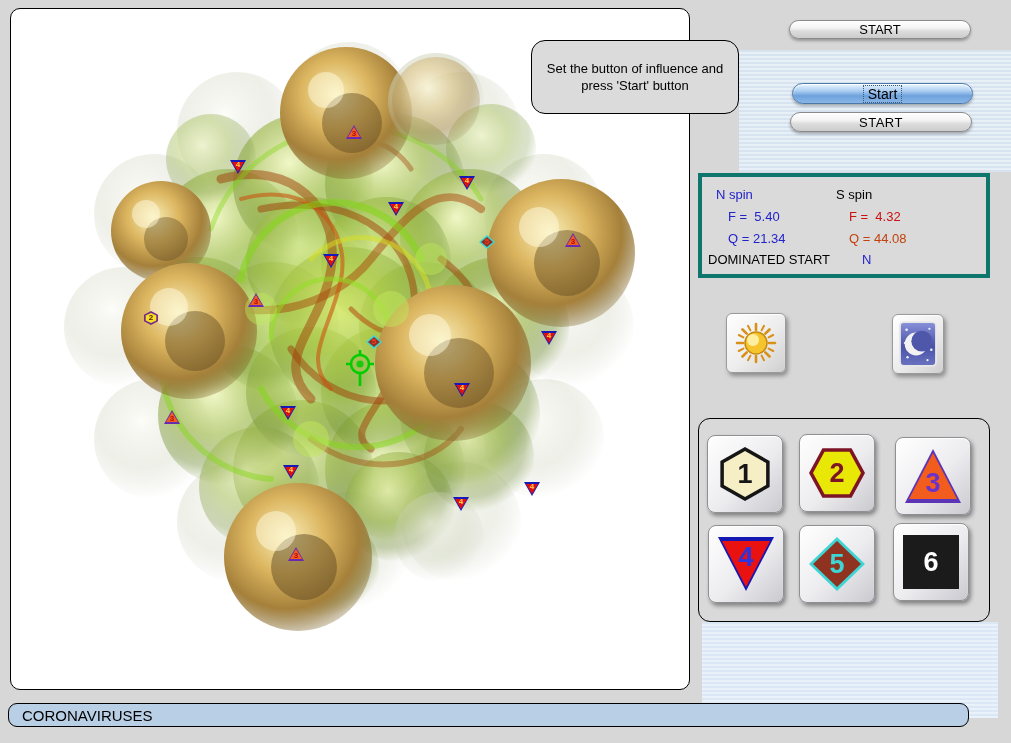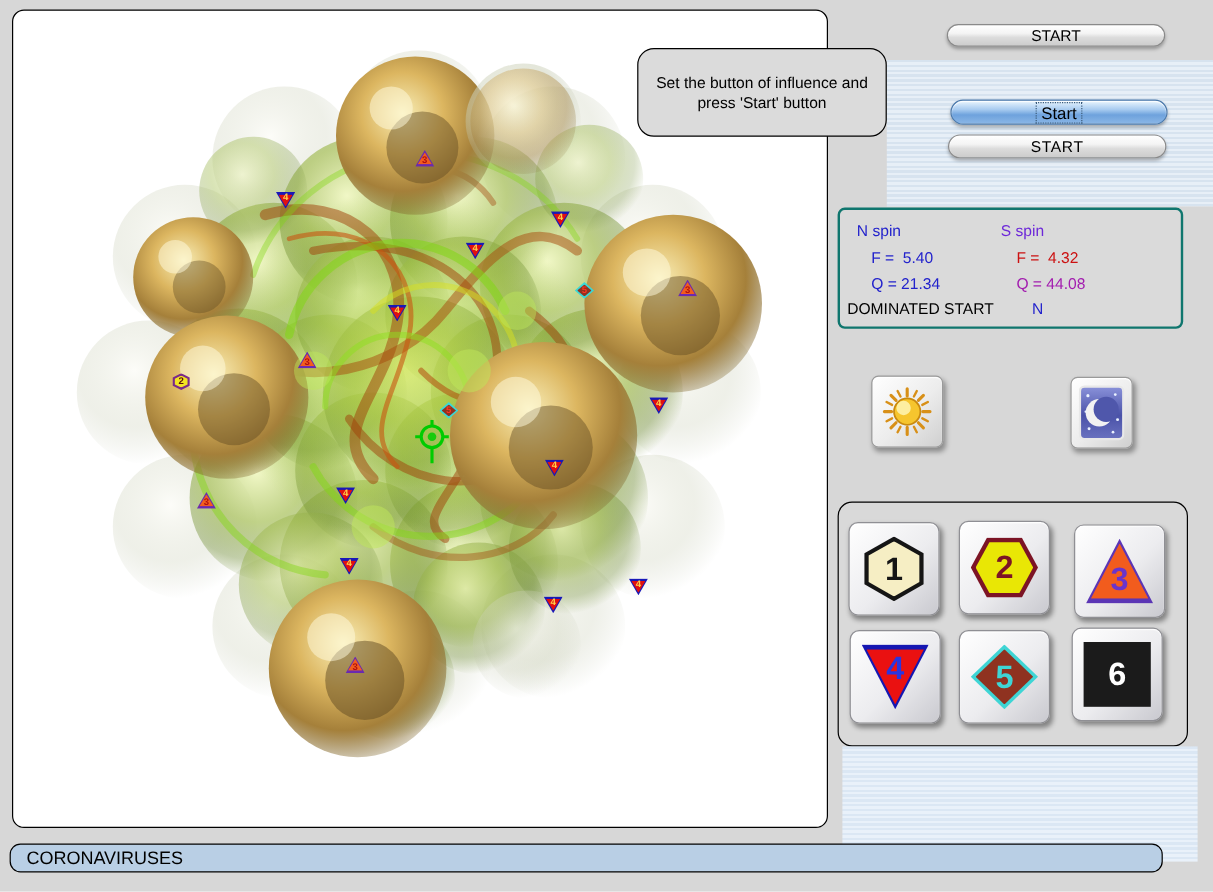--- a/index.html
+++ b/index.html
@@ -69,7 +69,7 @@
 
   .spin-panel{
     position:absolute;left:698px;top:173px;width:284px;height:97px;
-    background:#dadada;border:2px solid #0f766e;border-radius:6px;
+    background:#dadada;border:4px solid #0f766e;border-radius:0;
     font-size:13px;
   }
   .spin-panel .t{position:absolute;white-space:pre;}

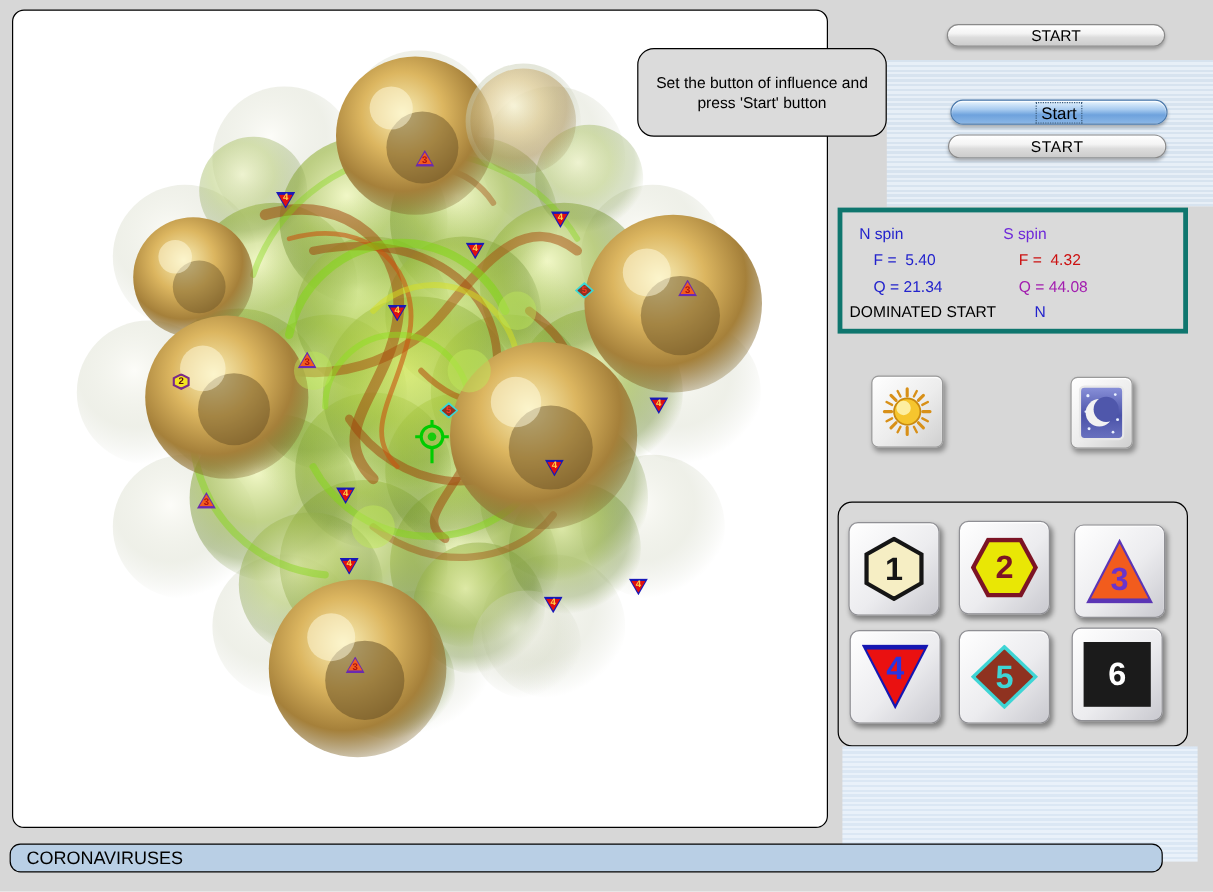--- a/index.html
+++ b/index.html
@@ -368,7 +368,7 @@
 
 <div class="spin-panel">
   <span class="t" style="left:14px;top:10px;color:#2222cc">N spin</span>
-  <span class="t" style="left:134px;top:10px;color:#6d28d9">S spin</span>
+  <span class="t" style="left:134px;top:10px;color:#000000">S spin</span>
   <span class="t" style="left:26px;top:32px;color:#2222cc">F =  5.40</span>
   <span class="t" style="left:147px;top:32px;color:#cc1111">F =  4.32</span>
   <span class="t" style="left:26px;top:54px;color:#2222cc">Q = 21.34</span>

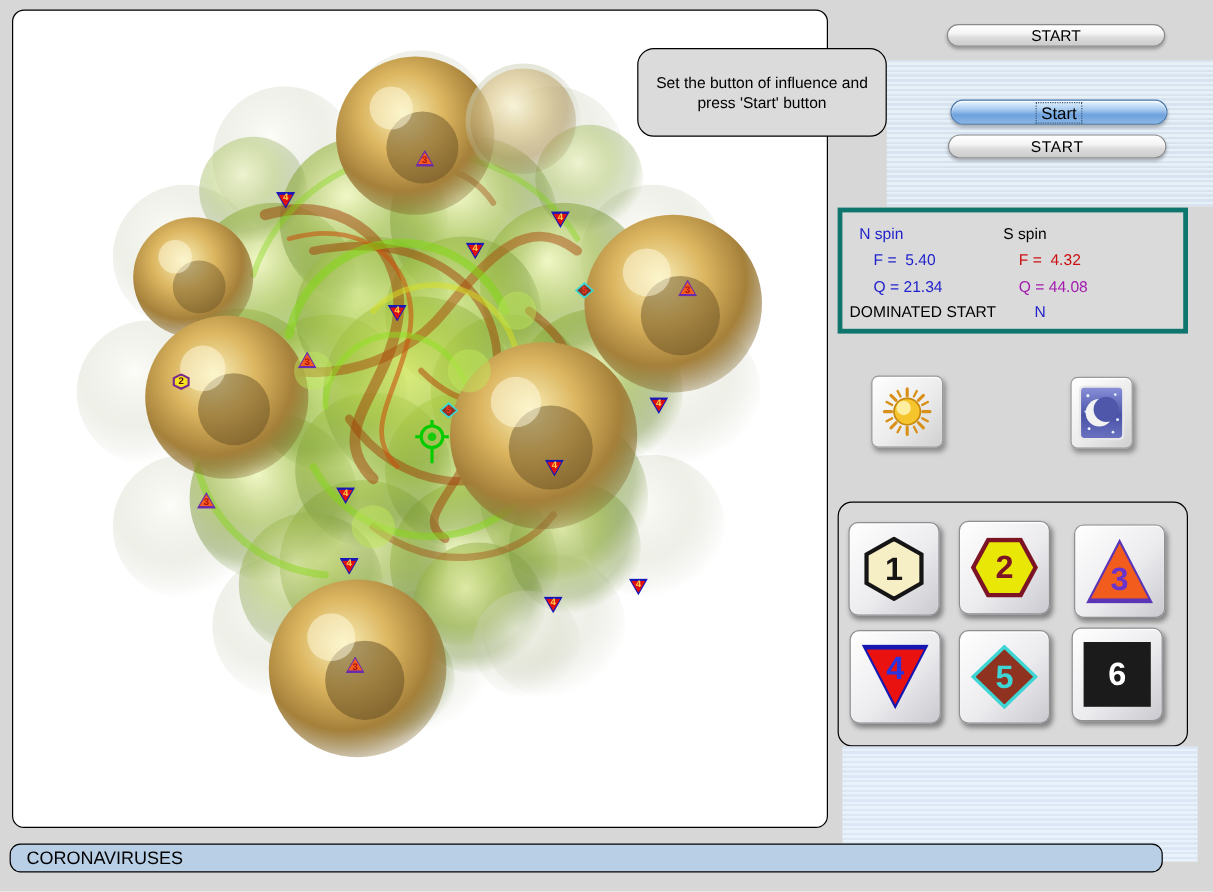--- a/index.html
+++ b/index.html
@@ -372,7 +372,7 @@
   <span class="t" style="left:26px;top:32px;color:#2222cc">F =  5.40</span>
   <span class="t" style="left:147px;top:32px;color:#cc1111">F =  4.32</span>
   <span class="t" style="left:26px;top:54px;color:#2222cc">Q = 21.34</span>
-  <span class="t" style="left:147px;top:54px;color:#a21caf">Q = 44.08</span>
+  <span class="t" style="left:147px;top:54px;color:#c2410c">Q = 44.08</span>
   <span class="t" style="left:6px;top:75px;color:#000">DOMINATED START</span>
   <span class="t" style="left:160px;top:75px;color:#2222cc">N</span>
 </div>

